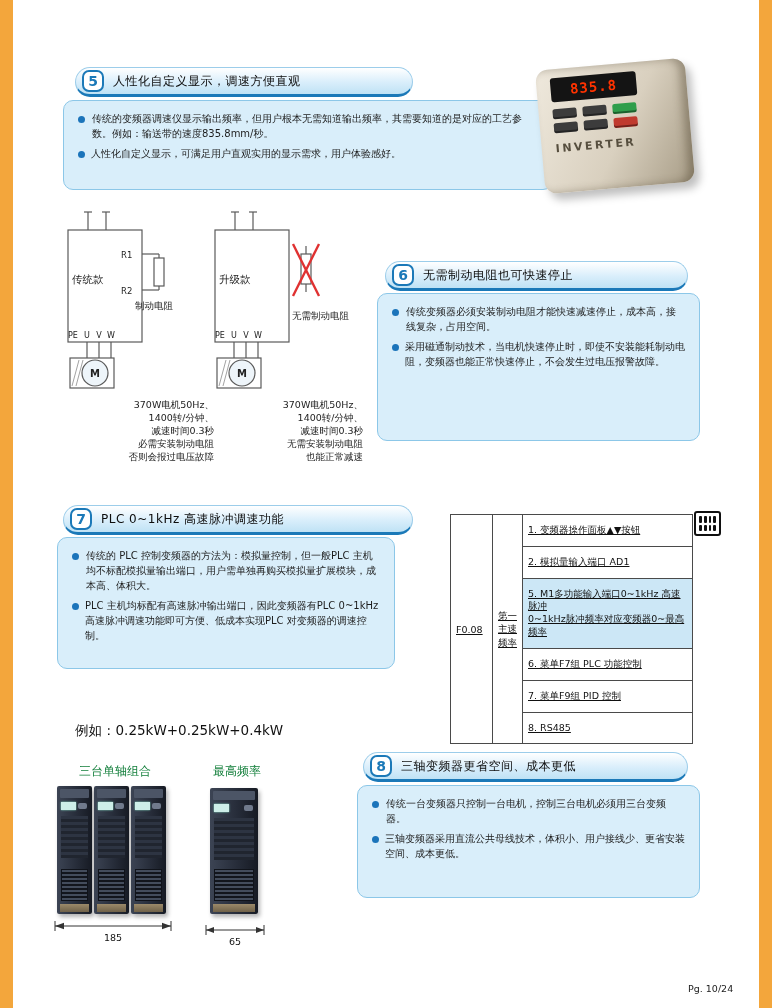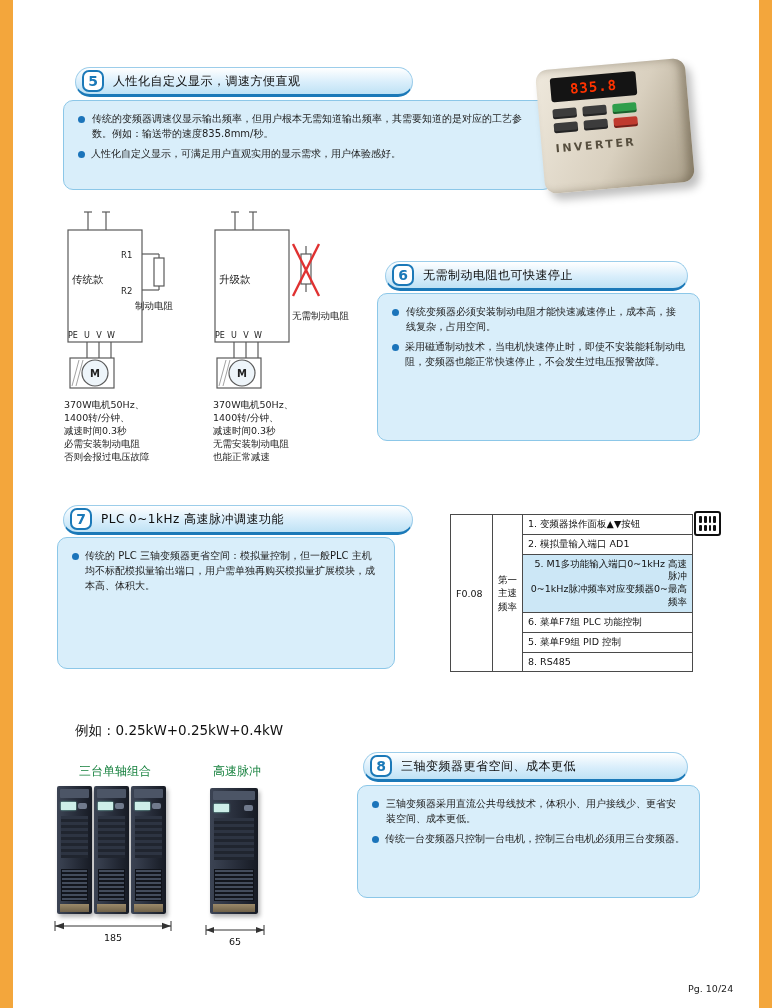--- a/index.html
+++ b/index.html
@@ -42,7 +42,7 @@
   .diagram-svg .redx { stroke:#e03131; stroke-width:2.4; }
   .diagram-svg .hatch { stroke:#8a8a8a; stroke-width:0.8; }
   .diagram-svg text { stroke:none; fill:#222; font-family:"DejaVu Sans","Liberation Sans",sans-serif; }
-  .cap { position:absolute; width:150px; font-size:9.5px; line-height:13px; color:#222; white-space:pre-line; }
+  .cap { position:absolute; width:150px; font-size:9.5px; line-height:13px; color:#222; white-space:pre-line;text-align:right; }
 
   
   .ftable { position:absolute; border-collapse:collapse; background:#fff; font-size:9.5px; color:#111; }

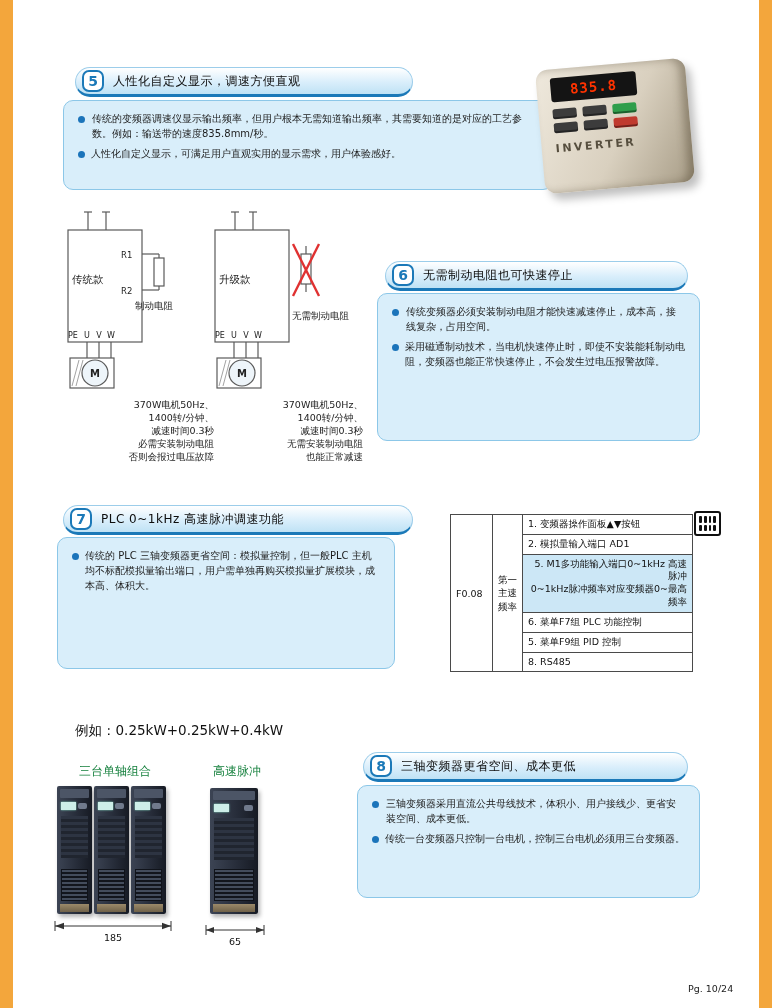--- a/index.html
+++ b/index.html
@@ -46,7 +46,7 @@
 
   
   .ftable { position:absolute; border-collapse:collapse; background:#fff; font-size:9.5px; color:#111; }
-  .ftable td { border:1px solid #4a4a4a; padding:3px 5px; vertical-align:middle; }
+  .ftable td { border:1px solid #4a4a4a; padding:9px 5px; vertical-align:middle;text-decoration:underline; }
   .ftable .c1 { width:42px; }
   .ftable .c2 { width:30px; text-align:center; white-space:pre-line; line-height:1.45; }
   .ftable .c3 { width:170px; white-space:pre-line; line-height:1.35; }

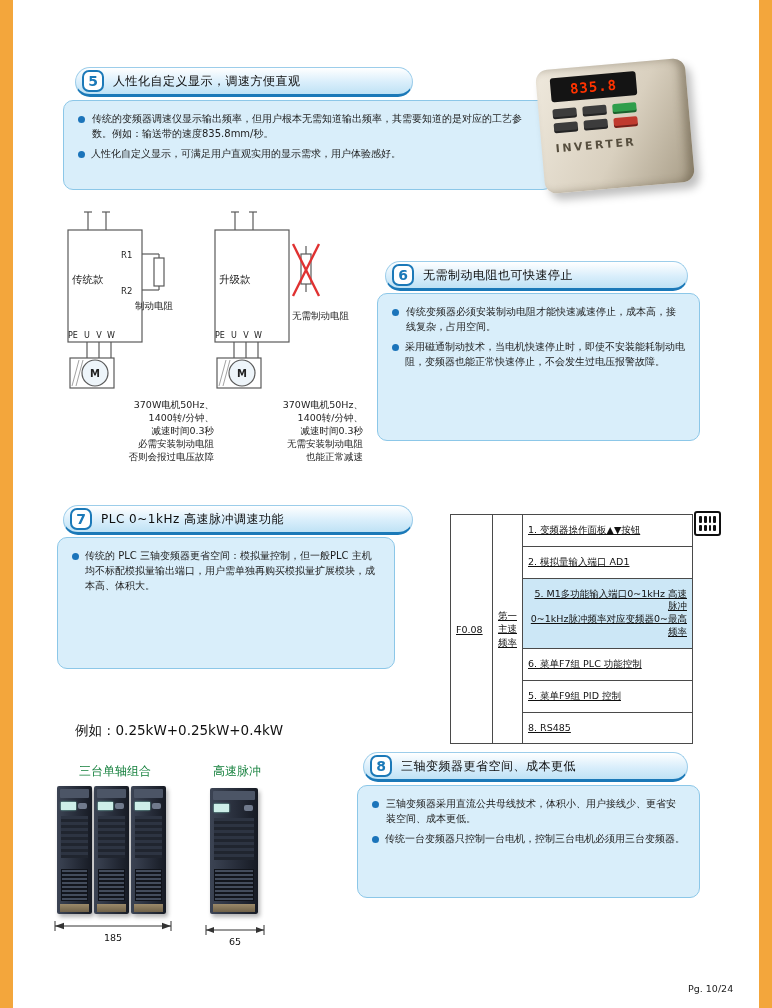--- a/index.html
+++ b/index.html
@@ -208,7 +208,7 @@
   <div class="box" style="left:57px; top:537px; width:338px; height:132px;">
     <div class="bullet">
       <span class="dot"></span>
-      <span>传统的 PLC 三轴变频器更省空间：模拟量控制，但一般PLC 主机均不标配模拟量输出端口，用户需单独再购买模拟量扩展模块，成本高、体积大。</span>
+      <span>传统的 PLC 控制变频器的方法为：模拟量控制，但一般PLC 主机均不标配模拟量输出端口，用户需单独再购买模拟量扩展模块，成本高、体积大。</span>
     </div>
   </div>
 

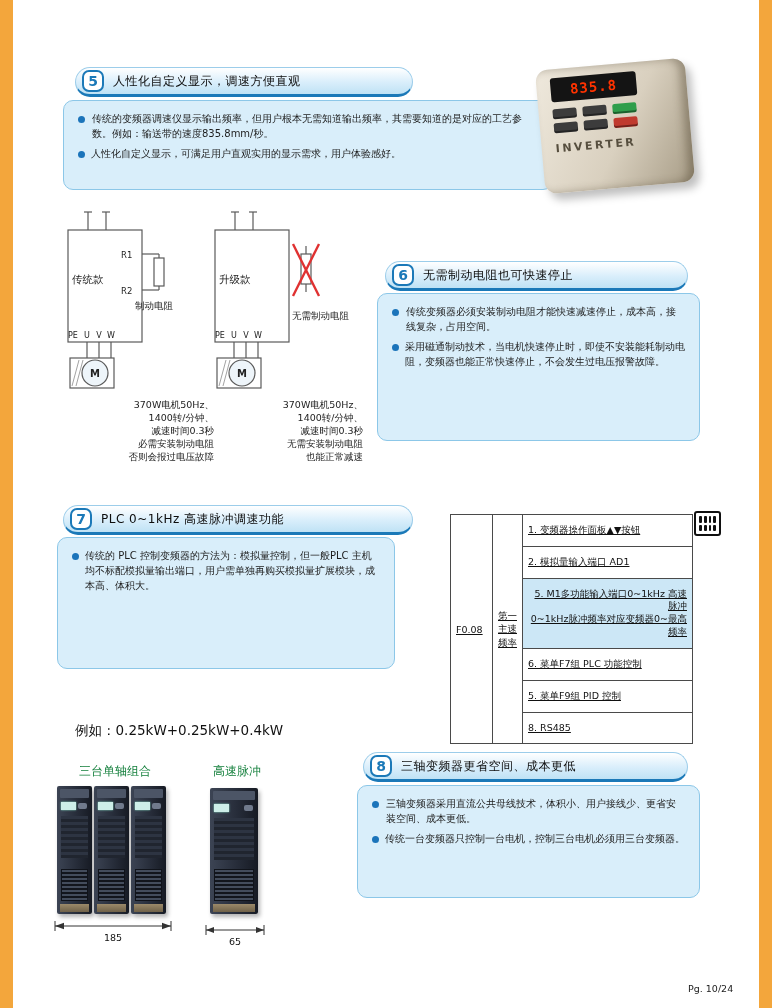--- a/index.html
+++ b/index.html
@@ -50,7 +50,7 @@
   .ftable .c1 { width:42px; }
   .ftable .c2 { width:30px; text-align:center; white-space:pre-line; line-height:1.45; }
   .ftable .c3 { width:170px; white-space:pre-line; line-height:1.35; }
-  .ftable .hl { background:#cce7f6;text-align:right; }
+  .ftable .hl { background:#cce7f6; }
 
   .mini-icon { position:absolute; left:694px; top:511px; width:27px; height:25px; background:#fff; border:2px solid #101010;
     border-radius:3px; display:grid; grid-template-columns:repeat(4,1fr); grid-template-rows:repeat(2,1fr); gap:2px; padding:3px; }

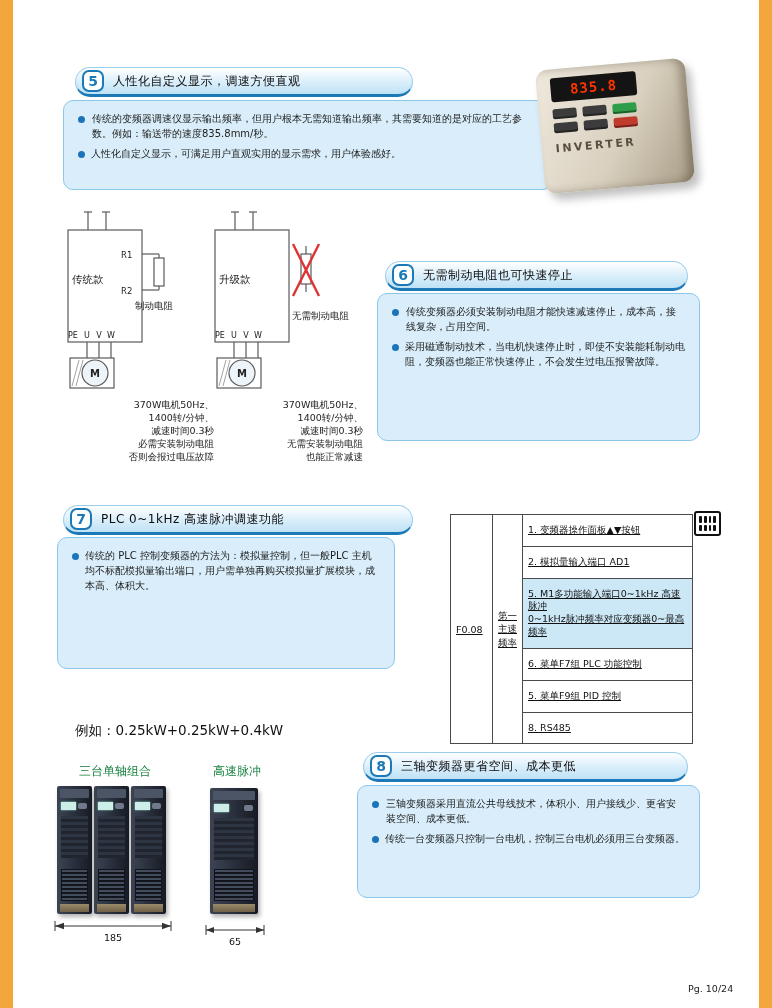--- a/index.html
+++ b/index.html
@@ -210,6 +210,10 @@
       <span class="dot"></span>
       <span>传统的 PLC 控制变频器的方法为：模拟量控制，但一般PLC 主机均不标配模拟量输出端口，用户需单独再购买模拟量扩展模块，成本高、体积大。</span>
     </div>
+    <div class="bullet">
+      <span class="dot"></span>
+      <span>PLC 主机均标配有高速脉冲输出端口，因此变频器有PLC 0~1kHz高速脉冲调速功能即可方便、低成本实现PLC 对变频器的调速控制。</span>
+    </div>
   </div>
 
   <table class="ftable" style="left:450px; top:514px;">

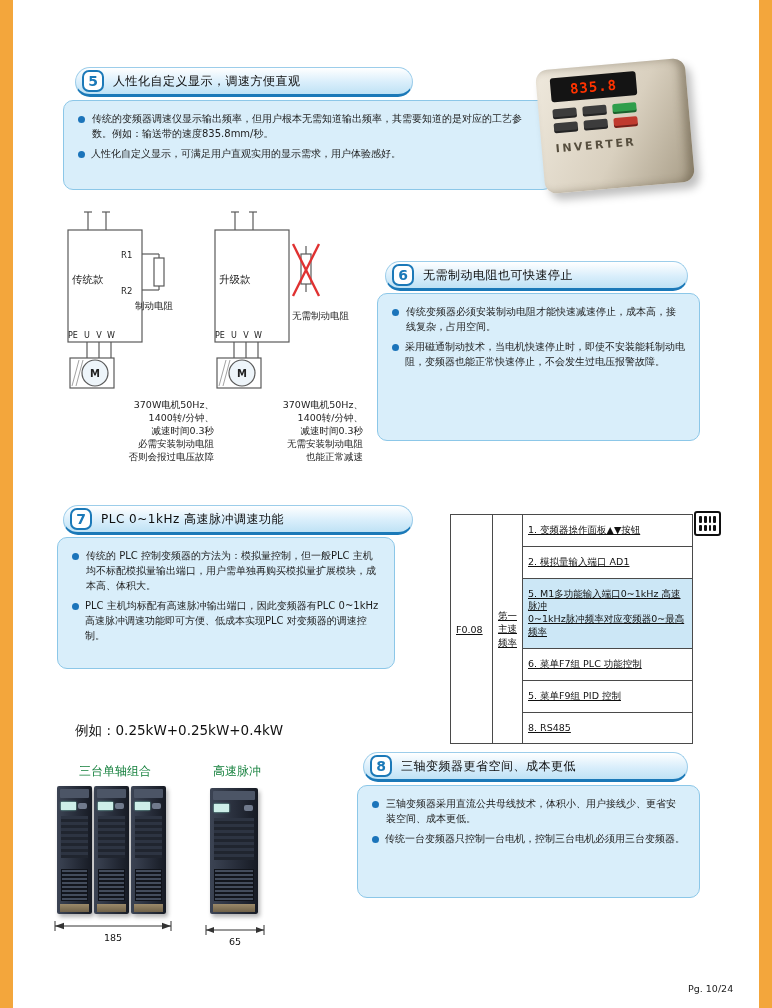--- a/index.html
+++ b/index.html
@@ -236,7 +236,7 @@
           <td class="c3">6. 菜单F7组  PLC 功能控制</td>
         </tr>
       <tr>
-          <td class="c3">5. 菜单F9组  PID 控制</td>
+          <td class="c3">7. 菜单F9组  PID 控制</td>
         </tr>
       <tr>
           <td class="c3">8. RS485</td>

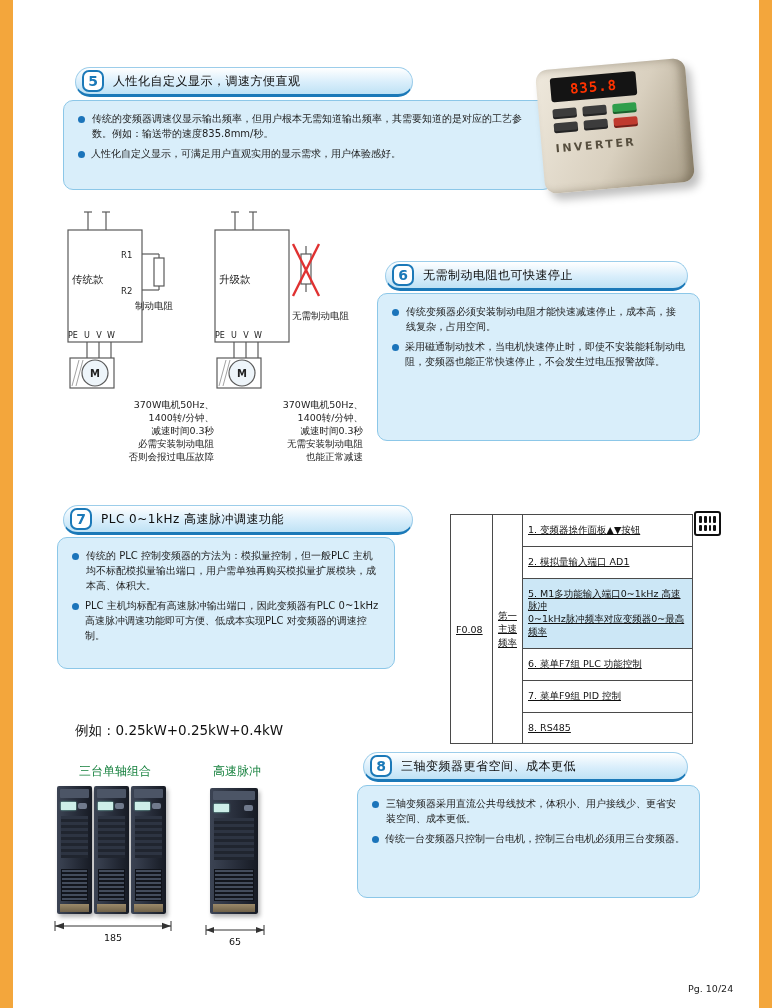--- a/index.html
+++ b/index.html
@@ -258,7 +258,7 @@
   <div class="example">例如：0.25kW+0.25kW+0.4kW</div>
 
   <div class="group-label" style="left:55px; top:763px; width:120px;">三台单轴组合</div>
-  <div class="group-label" style="left:197px; top:763px; width:80px;">高速脉冲</div>
+  <div class="group-label" style="left:197px; top:763px; width:80px;">最高频率</div>
 
   <div class="drive-row" style="left:57px; top:786px;">
     <div class="drive">

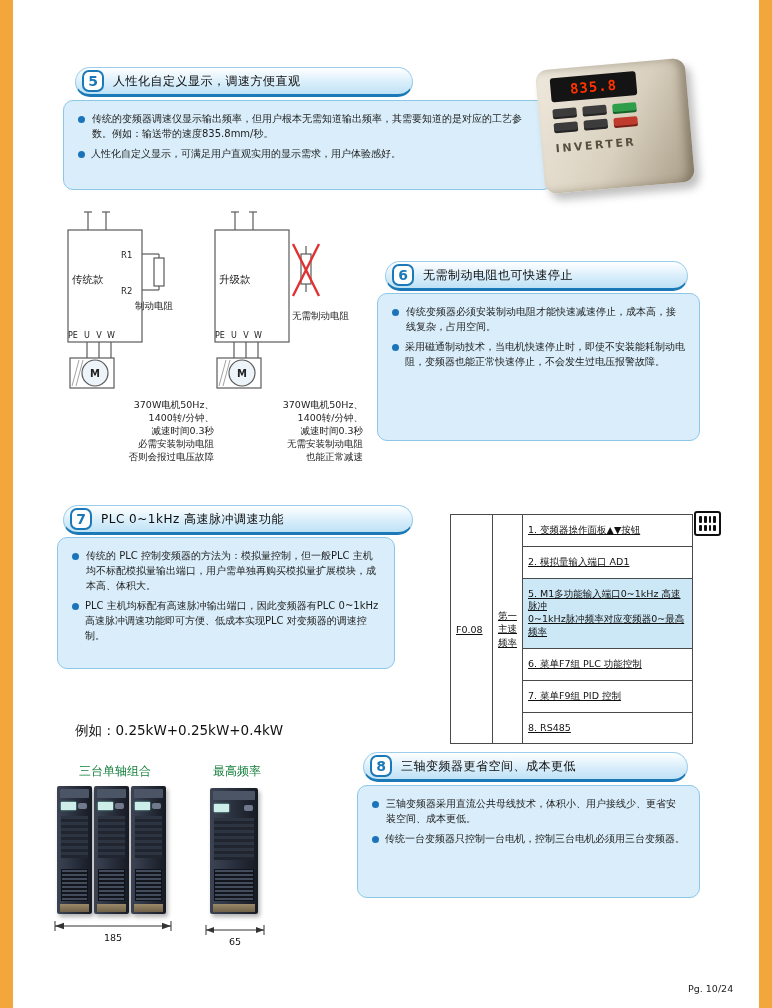--- a/index.html
+++ b/index.html
@@ -322,11 +322,11 @@
   <div class="box" style="left:357px; top:785px; width:343px; height:113px;">
     <div class="bullet">
       <span class="dot"></span>
+      <span>传统一台变频器只控制一台电机，控制三台电机必须用三台变频器。</span>
+    </div>
+    <div class="bullet">
+      <span class="dot"></span>
       <span>三轴变频器采用直流公共母线技术，体积小、用户接线少、更省安装空间、成本更低。</span>
-    </div>
-    <div class="bullet">
-      <span class="dot"></span>
-      <span>传统一台变频器只控制一台电机，控制三台电机必须用三台变频器。</span>
     </div>
   </div>
 

